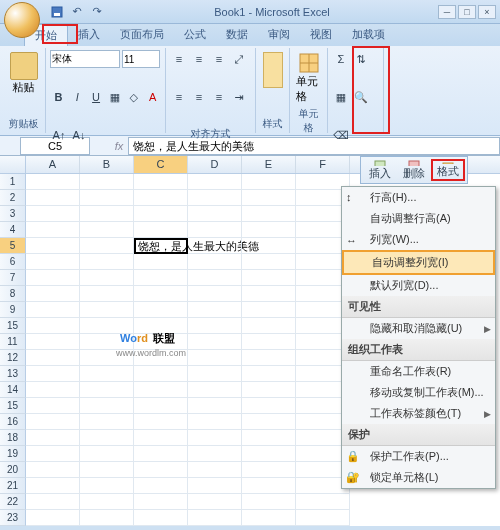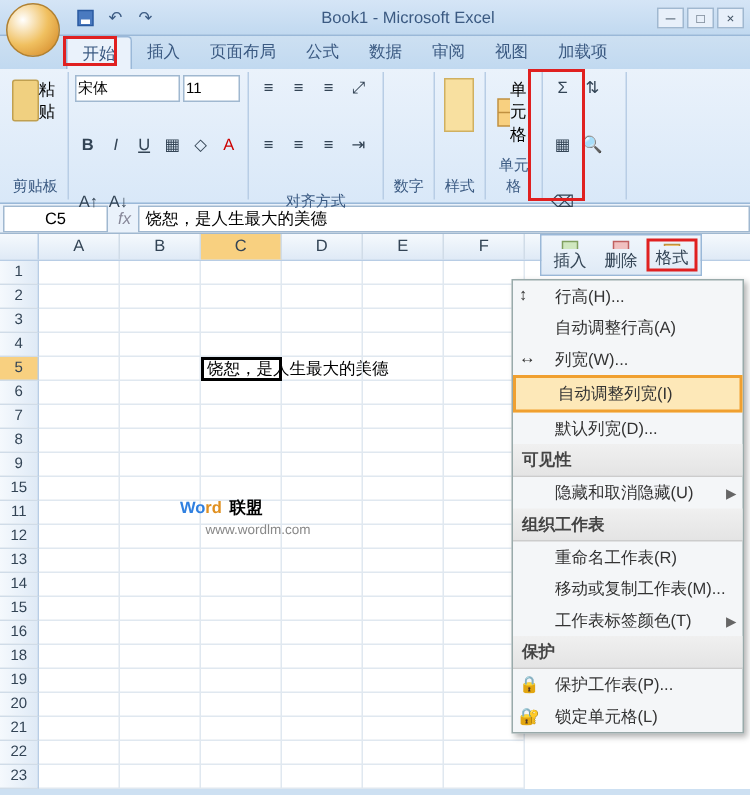--- a/index.html
+++ b/index.html
@@ -11,7 +11,7 @@
 .title{flex:1;text-align:center;color:#3b5a82;font-size:11px}
 .win-ctrl{display:flex;gap:2px}
 .win-btn{width:18px;height:14px;background:#e8f0fa;border:1px solid #a0b8d0;font-size:9px;text-align:center;line-height:12px;color:#456}
-.tabs{height:22px;display:flex;padding-left:44px;background:linear-gradient(#cde0f2,#c1d9f0)}
+.tabs{height:22px;display:flex;padding-left:24px;background:linear-gradient(#cde0f2,#c1d9f0)}
 .tab{padding:3px 10px;color:#3b5a82;cursor:pointer}
 .tab.active{background:#eaf2fb;border:1px solid #9ab8d8;border-bottom:none;border-radius:3px 3px 0 0}
 .hl-red{position:absolute;border:2px solid #e02020;pointer-events:none;z-index:15}

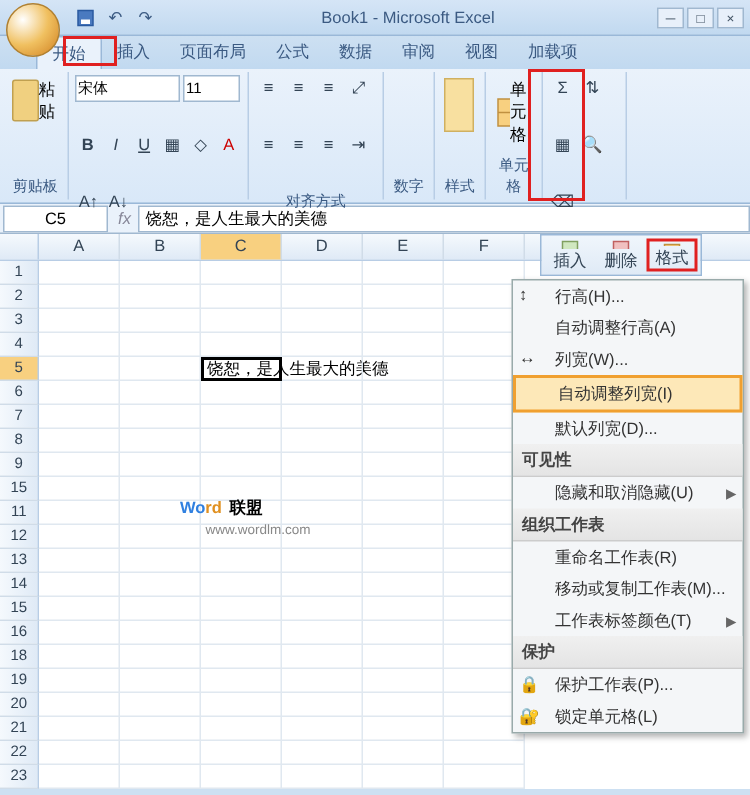--- a/index.html
+++ b/index.html
@@ -19,7 +19,7 @@
 .rgroup{border-right:1px solid #b8cde5;padding:2px 4px;display:flex;flex-direction:column;justify-content:space-between;position:relative}
 .rgroup-label{font-size:10px;color:#3b5a82;text-align:center;padding-top:1px}
 .clip{width:44px}
-.big-btn{display:flex;flex-direction:row;align-items:center;padding:2px;cursor:pointer}
+.big-btn{display:flex;flex-direction:column;align-items:center;padding:2px;cursor:pointer}
 .big-ico{width:28px;height:28px;background:#f0d080;border:1px solid #c0a050;border-radius:2px}
 .font-grp{width:120px}
 .font-row{display:flex;gap:2px;margin-bottom:20px}

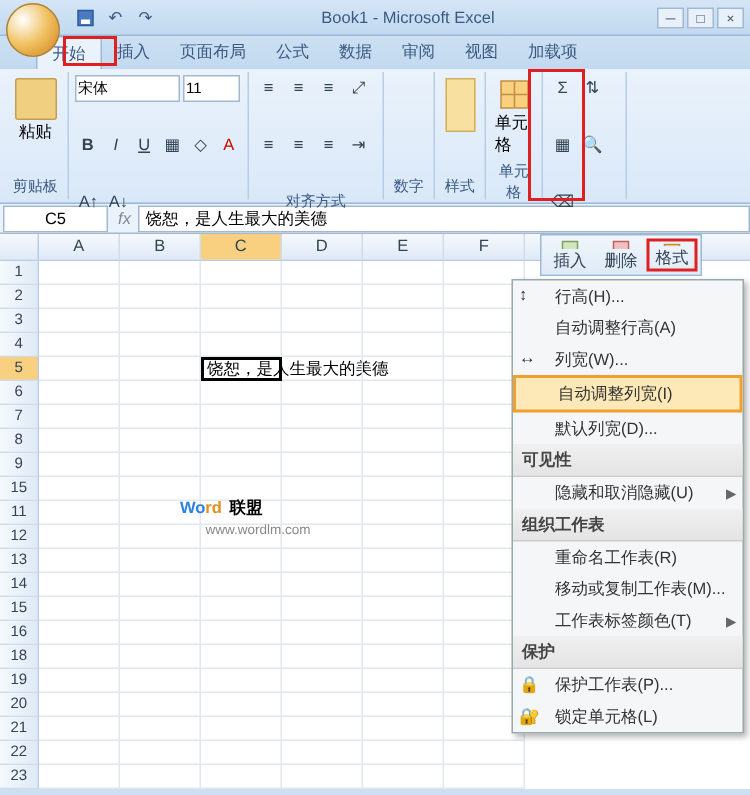--- a/index.html
+++ b/index.html
@@ -142,12 +142,6 @@
     </div>
     <div class="rgroup-label">对齐方式</div>
   </div>
-  <div class="rgroup num-grp">
-    <div class="big-btn">
-        <div style="width:20px;height:36px"></div>
-      </div>
-    <div class="rgroup-label">数字</div>
-  </div>
   <div class="rgroup sty-grp">
     <div class="big-btn">
         <div style="width:20px;height:36px;background:#f8e0a0;border:1px solid #d0b060"></div>

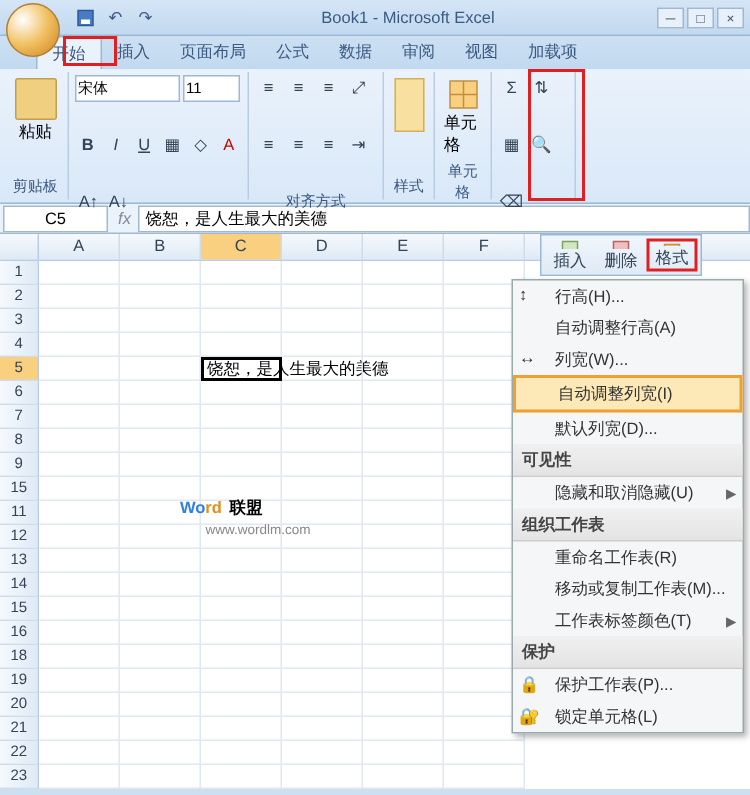--- a/index.html
+++ b/index.html
@@ -32,7 +32,7 @@
 .cell-grp{width:38px}
 .edit-grp{width:56px}
 .namebox-row{height:20px;background:#eaf2fb;display:flex;align-items:center;border-bottom:1px solid #a0b8d0}
-.namebox{width:70px;height:18px;border:1px solid #a0b8d0;background:#fff;text-align:center;margin:0 2px;line-height:16px}
+.namebox{width:70px;height:18px;border:1px solid #a0b8d0;background:#fff;text-align:center;margin:0 20px;line-height:16px}
 .fx{width:18px;text-align:center;color:#889;font-style:italic}
 .formula{flex:1;height:18px;border:1px solid #a0b8d0;background:#fff;padding:0 4px;line-height:16px}
 .grid-wrap{position:relative;background:#fff;height:370px}

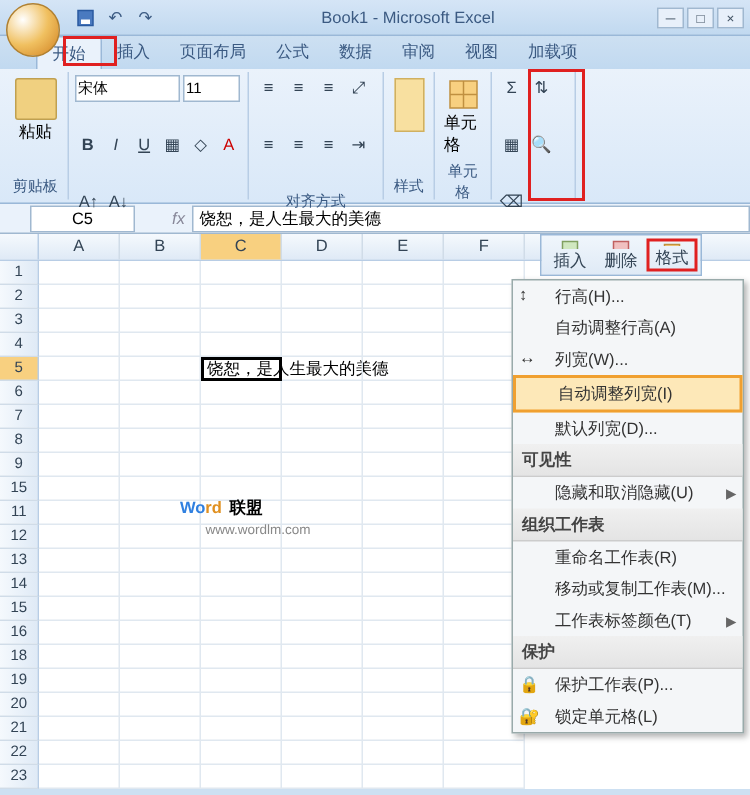--- a/index.html
+++ b/index.html
@@ -49,7 +49,7 @@
 .watermark{position:absolute;top:170px;left:120px;font-size:18px;font-weight:bold;pointer-events:none}
 .watermark .w1{color:#3080e0}
 .watermark .w2{color:#e09020}
-.wm-url{position:absolute;top:192px;left:137px;font-size:9px;color:#888;pointer-events:none}
+.wm-url{position:absolute;top:192px;left:116px;font-size:9px;color:#888;pointer-events:none}
 .mini-tb{position:absolute;top:156px;right:32px;height:28px;background:linear-gradient(#f0f6fc,#dfeaf6);border:1px solid #9ab8d8;display:flex;padding:2px;z-index:25}
 .mini-item{width:34px;display:flex;flex-direction:column;align-items:center;font-size:10px;color:#345;cursor:pointer}
 .mini-item.hl{border:2px solid #e02020}

